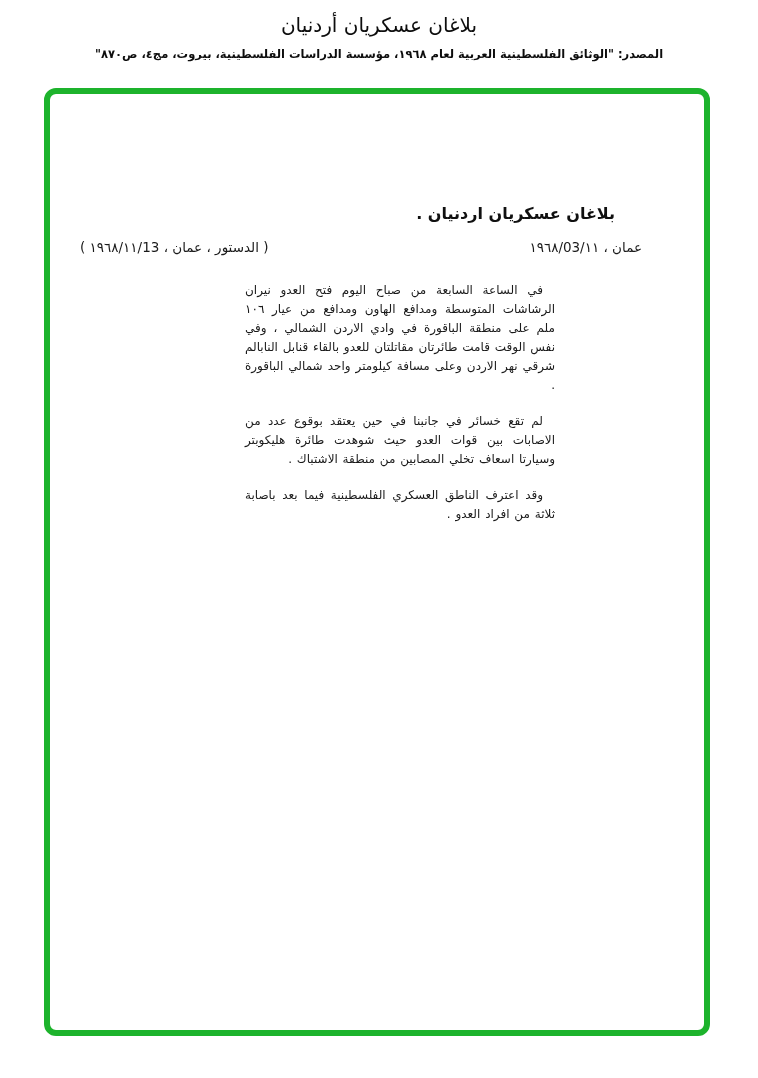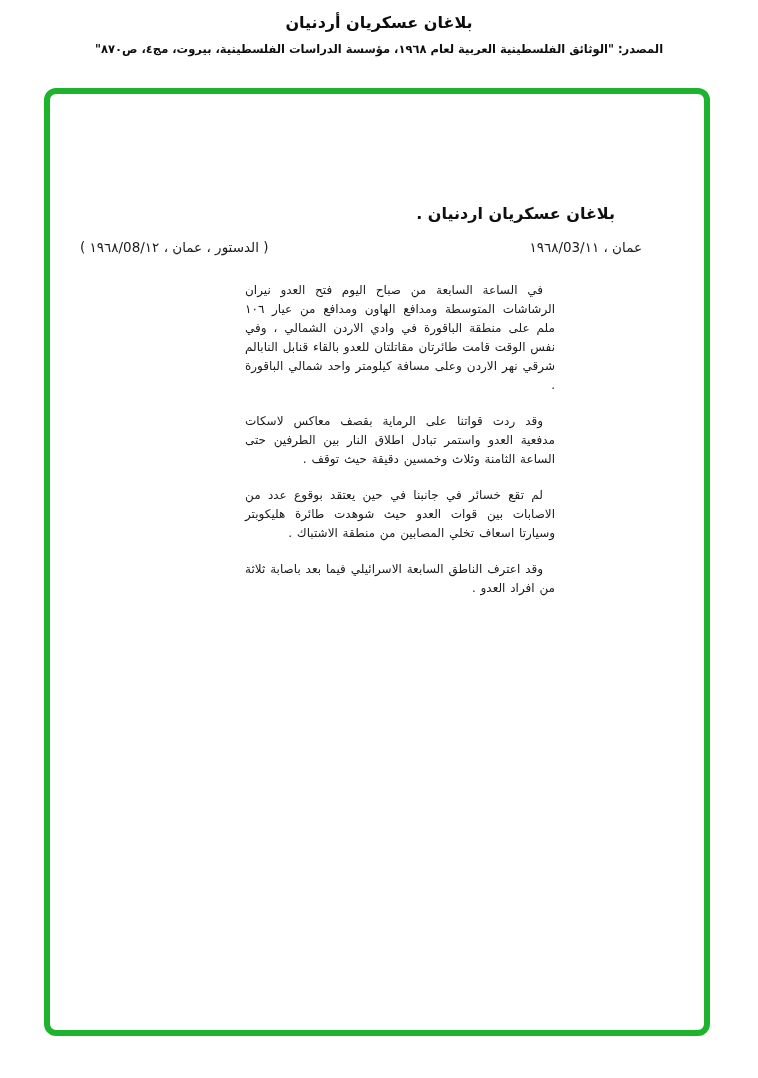--- a/index.html
+++ b/index.html
@@ -13,7 +13,7 @@
     overflow:hidden;
   }
   .page-header { direction:rtl; text-align:center; padding-top:13px; }
-  .hdr-title  { font-size:16px; font-weight:bold; color:#0d0d0d; letter-spacing:.2px; }
+  .hdr-title  { font-size:20px; font-weight:normal; color:#0d0d0d; letter-spacing:.2px; }
   .hdr-source { font-size:11.5px; font-weight:bold; color:#0d0d0d; margin-top:10px; }
 
   .doc-frame {

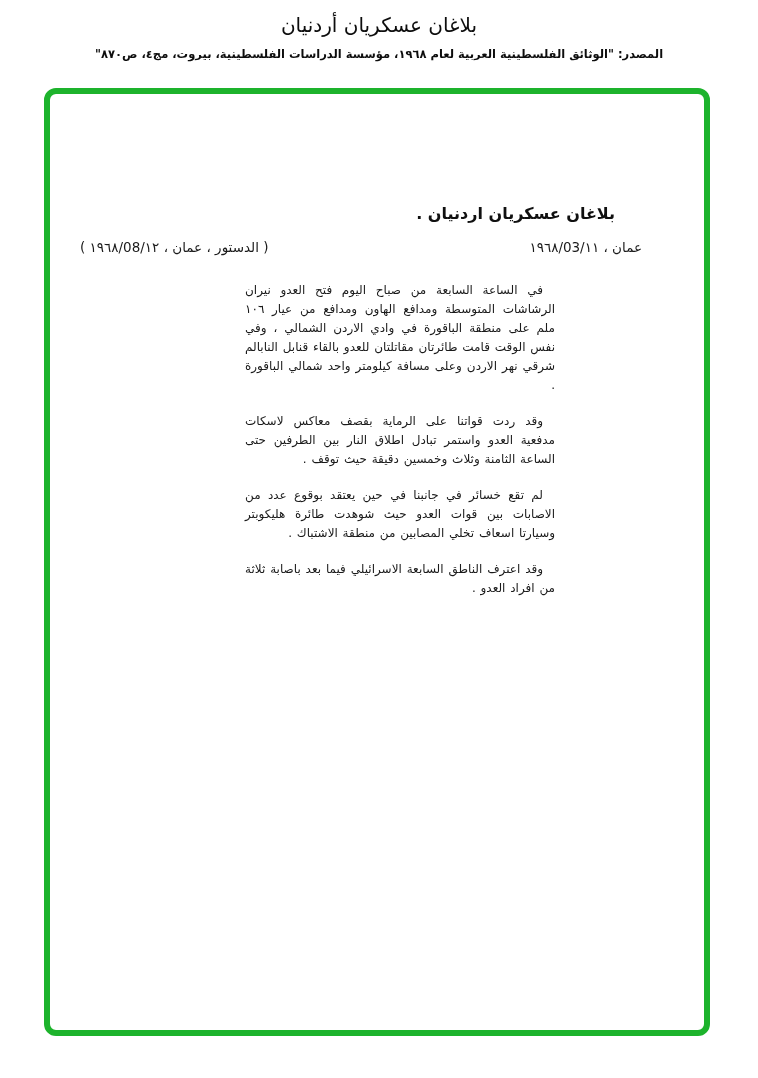--- a/index.html
+++ b/index.html
@@ -64,7 +64,7 @@
 
       <div class="date-row">
         <span>عمان ، ١٩٦٨/03/١١</span>
-        <span>( الدستور ، عمان ، ١٩٦٨/08/١٢ )</span>
+        <span>( الدستور ، عمان ، ١٩٦٨/١١/13 )</span>
       </div>
 
       <div class="doc-body">

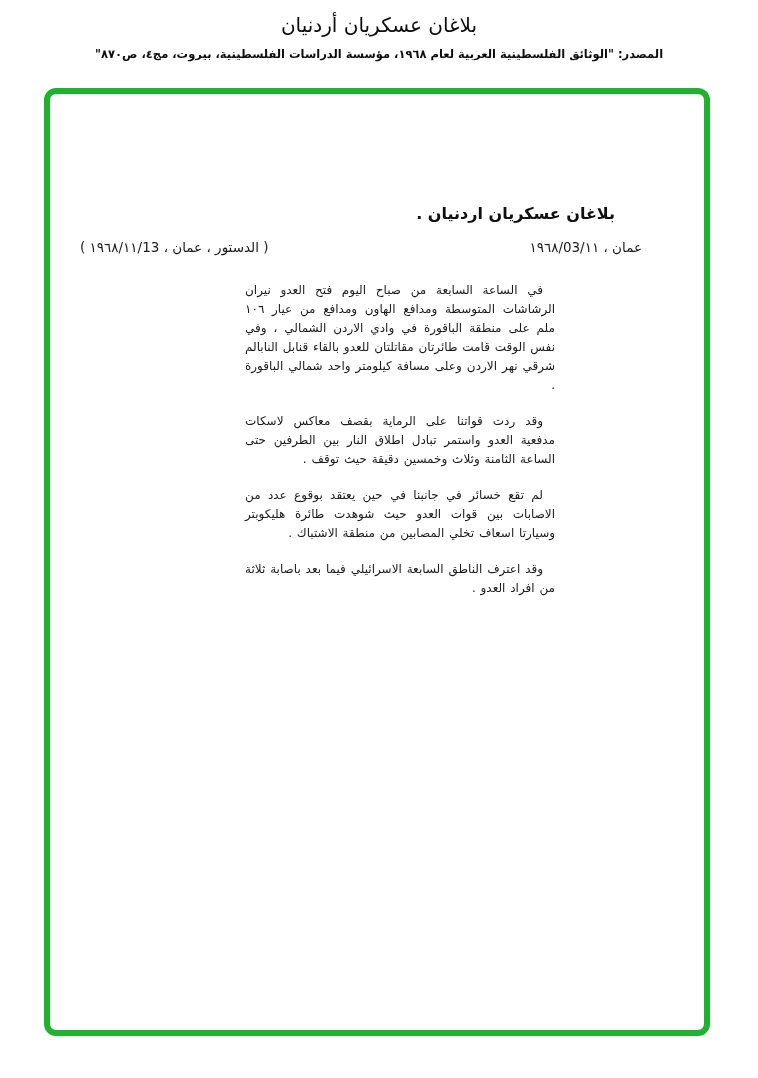--- a/index.html
+++ b/index.html
@@ -69,7 +69,6 @@
 
       <div class="doc-body">
         <p>في الساعة السابعة من صباح اليوم فتح العدو نيران الرشاشات المتوسطة ومدافع الهاون ومدافع من عيار ١٠٦ ملم على منطقة الباقورة في وادي الاردن الشمالي ، وفي نفس الوقت قامت طائرتان مقاتلتان للعدو بالقاء قنابل النابالم شرقي نهر الاردن وعلى مسافة كيلومتر واحد شمالي الباقورة .</p>
-        <p>وقد ردت قواتنا على الرماية بقصف معاكس لاسكات مدفعية العدو واستمر تبادل اطلاق النار بين الطرفين حتى الساعة الثامنة وثلاث وخمسين دقيقة حيث توقف .</p>
         <p>لم تقع خسائر في جانبنا في حين يعتقد بوقوع عدد من الاصابات بين قوات العدو حيث شوهدت طائرة هليكوبتر وسيارتا اسعاف تخلي المصابين من منطقة الاشتباك .</p>
         <p>وقد اعترف الناطق السابعة الاسرائيلي فيما بعد باصابة ثلاثة من افراد العدو .</p>
       </div>

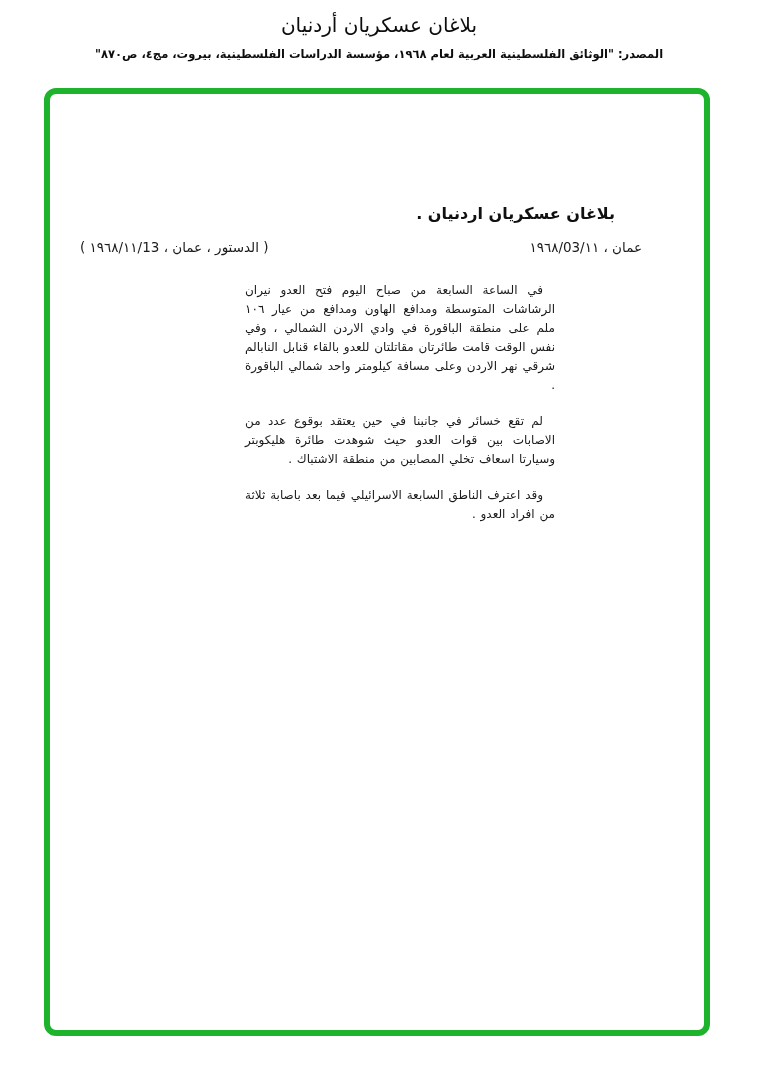--- a/index.html
+++ b/index.html
@@ -70,7 +70,7 @@
       <div class="doc-body">
         <p>في الساعة السابعة من صباح اليوم فتح العدو نيران الرشاشات المتوسطة ومدافع الهاون ومدافع من عيار ١٠٦ ملم على منطقة الباقورة في وادي الاردن الشمالي ، وفي نفس الوقت قامت طائرتان مقاتلتان للعدو بالقاء قنابل النابالم شرقي نهر الاردن وعلى مسافة كيلومتر واحد شمالي الباقورة .</p>
         <p>لم تقع خسائر في جانبنا في حين يعتقد بوقوع عدد من الاصابات بين قوات العدو حيث شوهدت طائرة هليكوبتر وسيارتا اسعاف تخلي المصابين من منطقة الاشتباك .</p>
-        <p>وقد اعترف الناطق السابعة الاسرائيلي فيما بعد باصابة ثلاثة من افراد العدو .</p>
+        <p>وقد اعترف الناطق العسكري الفلسطينية فيما بعد باصابة ثلاثة من افراد العدو .</p>
       </div>
 
     </div>

